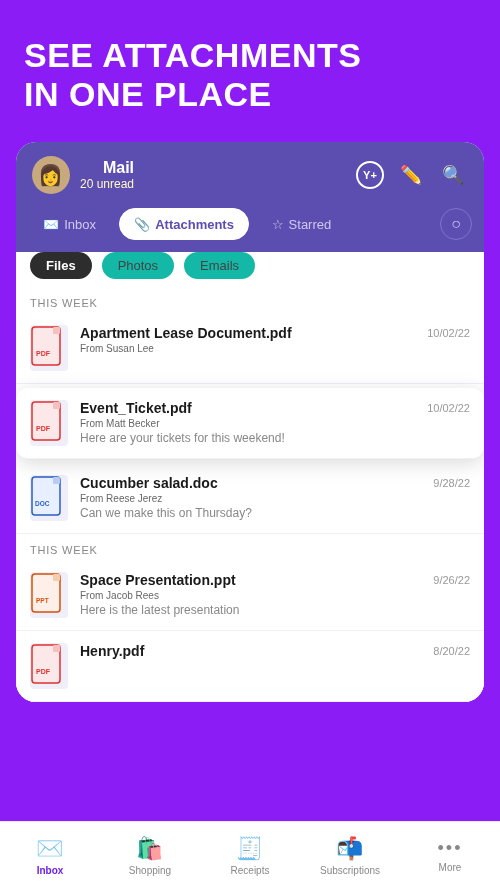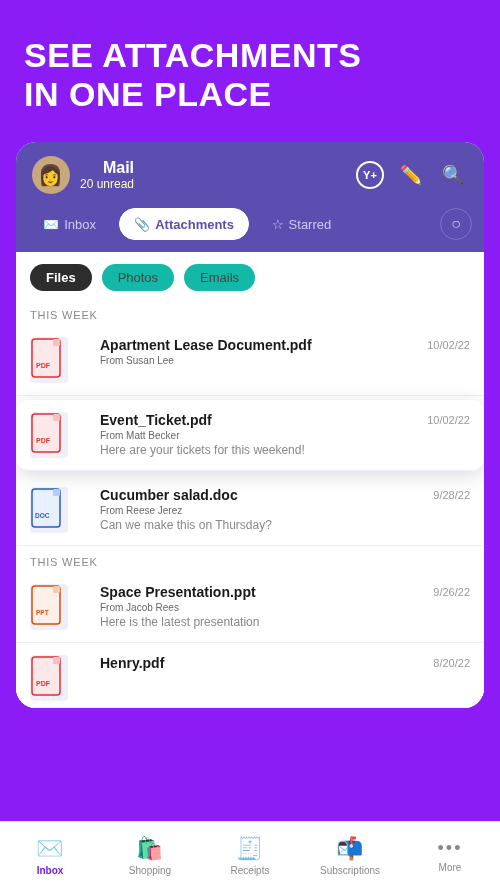--- a/index.html
+++ b/index.html
@@ -143,7 +143,7 @@
     
     .sub-tab-bar {
       background: #ffffff;
-      padding: 12px 14px 8px;
+      padding: 0 14px 8px;
       display: flex;
       gap: 10px;
     }

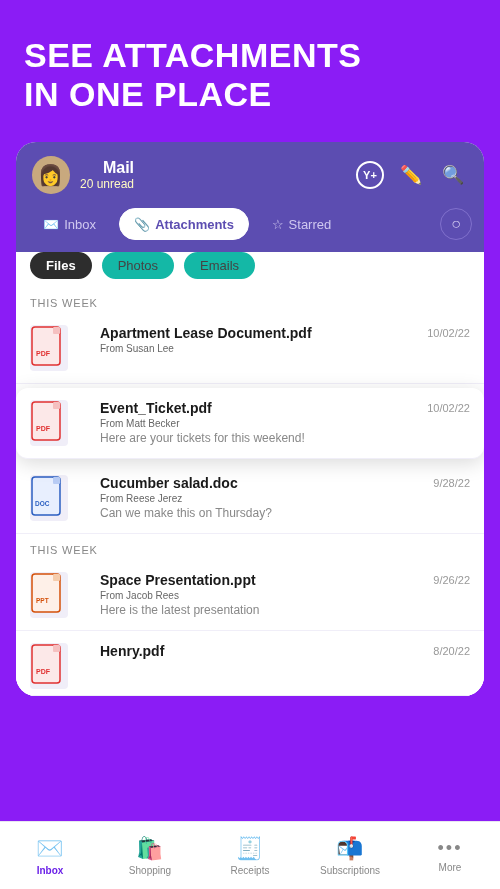--- a/index.html
+++ b/index.html
@@ -211,7 +211,7 @@
       width: 36px;
       height: 44px;
     }
-    .file-info { flex: 1; margin-left: 20px; }
+    .file-info { flex: 1; }
     .file-name {
       font-size: 14px;
       font-weight: 600;

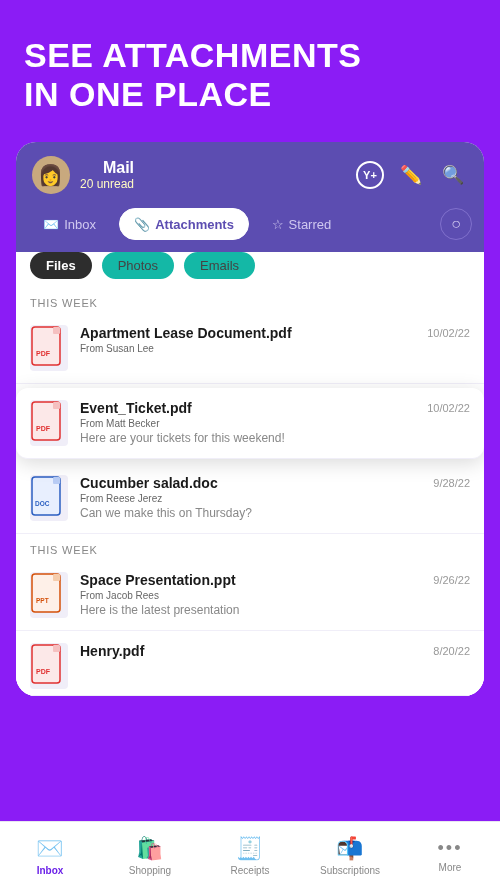--- a/index.html
+++ b/index.html
@@ -393,7 +393,7 @@
       <div class="file-date">9/26/22</div>
     </div>
 
-    <div class="file-item" style="padding-bottom: 6px;">
+    <div class="file-item" style="">
       <div class="file-icon">
         <svg viewBox="0 0 36 44" fill="none" xmlns="http://www.w3.org/2000/svg">
           <rect x="1" y="1" width="28" height="38" rx="3" fill="#fce8e8" stroke="#e03030" stroke-width="1.5"></rect>

